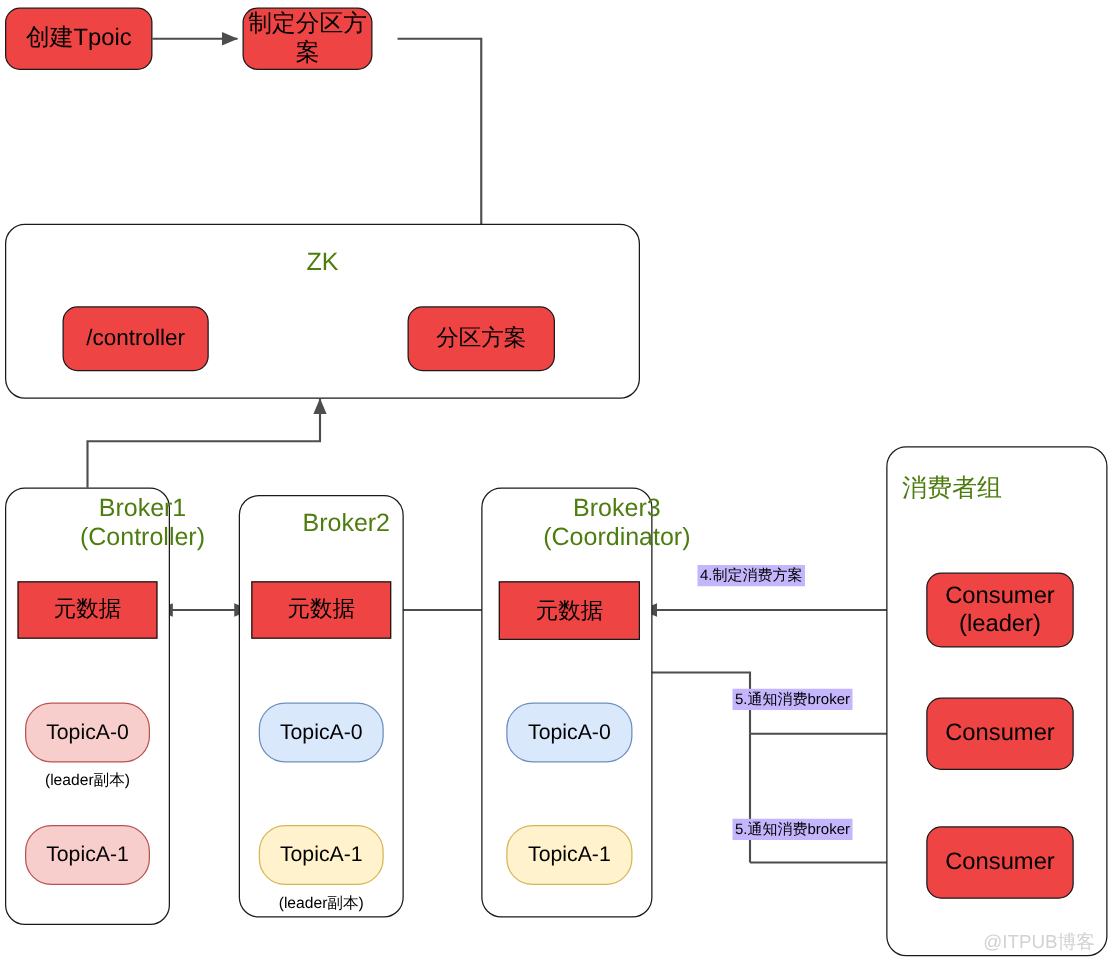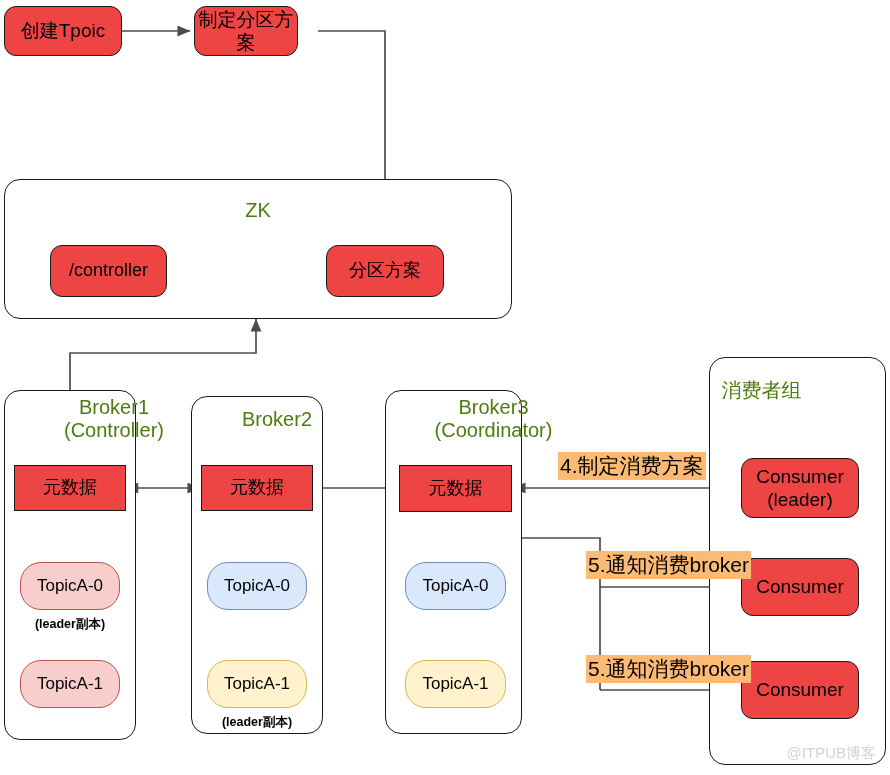--- a/index.html
+++ b/index.html
@@ -60,9 +60,9 @@
   }
   .edge-label{
     position:absolute;
-    font-size:21px;
+    font-size:12px;
     color:#000;
-    background:#fdba74;
+    background:#c4b5fd;
     padding:0 2px;
     white-space:nowrap;
   }

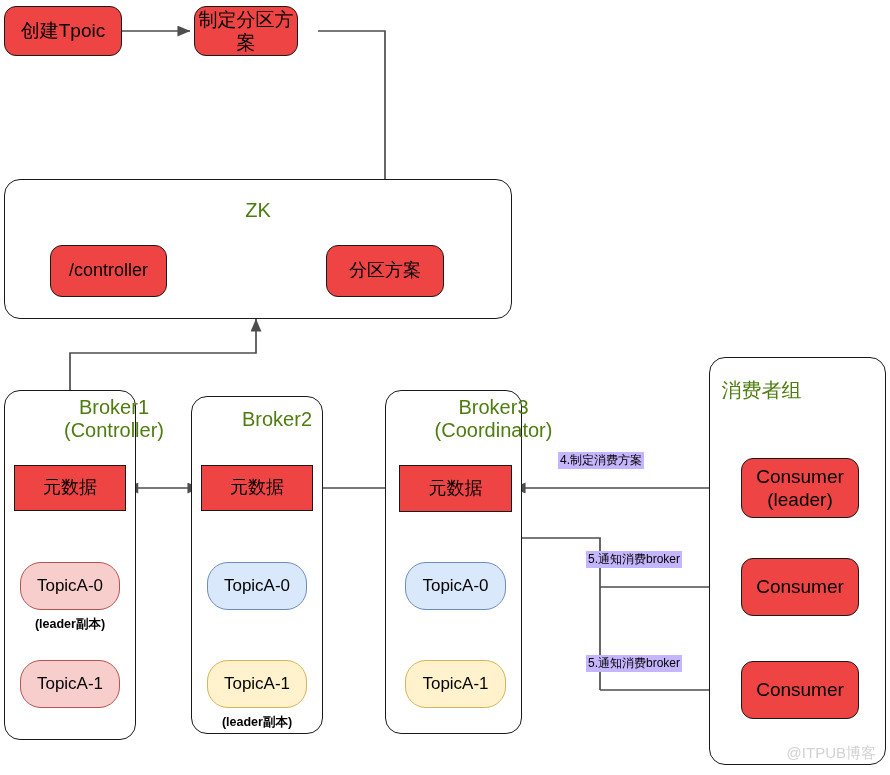--- a/index.html
+++ b/index.html
@@ -56,7 +56,6 @@
     color:#000;
     text-align:center;
     white-space:nowrap;
-    font-weight:bold;
   }
   .edge-label{
     position:absolute;

